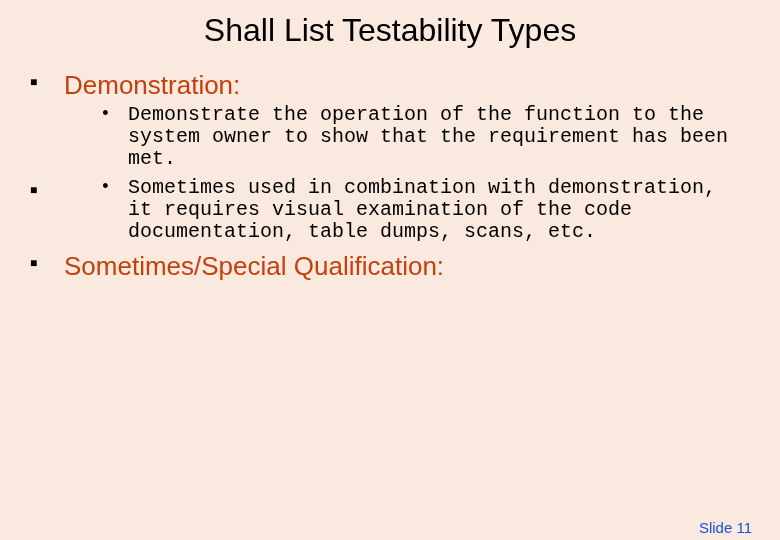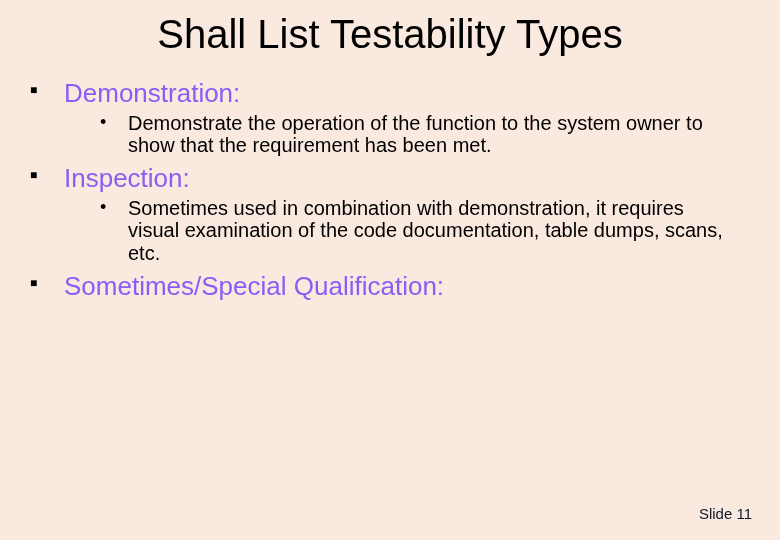--- a/index.html
+++ b/index.html
@@ -22,7 +22,7 @@
   }
   .title {
     text-align: center;
-    font-size: 40px;
+    font-size: 32px;
     font-weight: normal;
     margin: 4px 0 20px 0;
     color: #000;

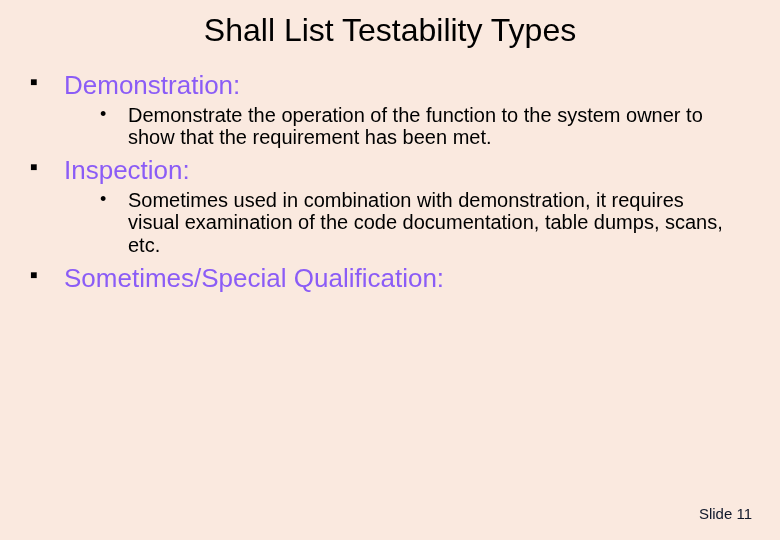--- a/index.html
+++ b/index.html
@@ -48,7 +48,7 @@
   }
   .heading {
     font-size: 26px;
-    color: #8b5cf6;
+    color: #c2410c;
     line-height: 1.25;
   }
   ul.sub {

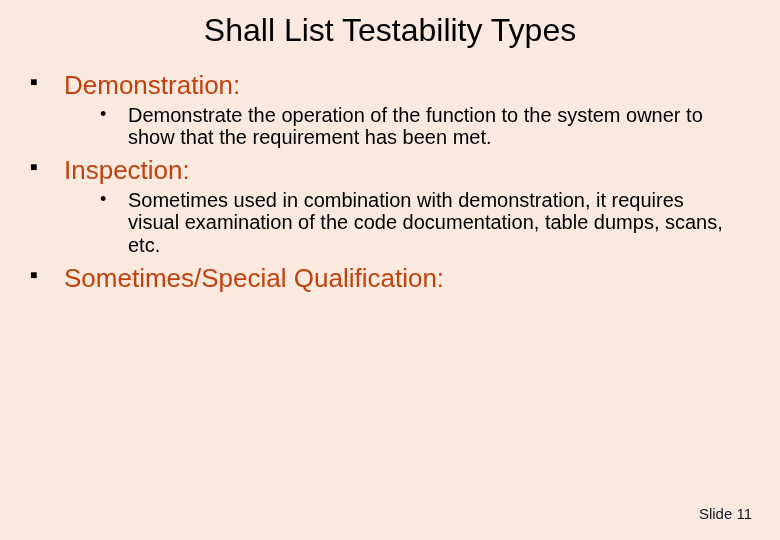--- a/index.html
+++ b/index.html
@@ -55,6 +55,7 @@
     list-style: none;
     padding: 0;
     margin: 2px 20px 4px 30px;
+    font-family: Liberation Mono, monospace;
   }
   ul.sub > li {
     position: relative;

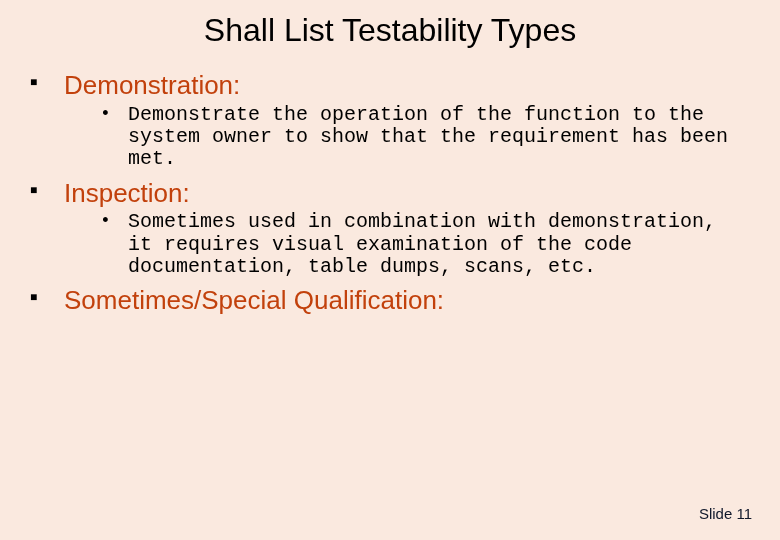--- a/index.html
+++ b/index.html
@@ -95,7 +95,6 @@
       </ul>
     </li>
     <li>
-      <div class="heading">Inspection:</div>
       <ul class="sub">
         <li>Sometimes used in combination with demonstration, it requires visual examination of the code documentation, table dumps, scans, etc.</li>
       </ul>

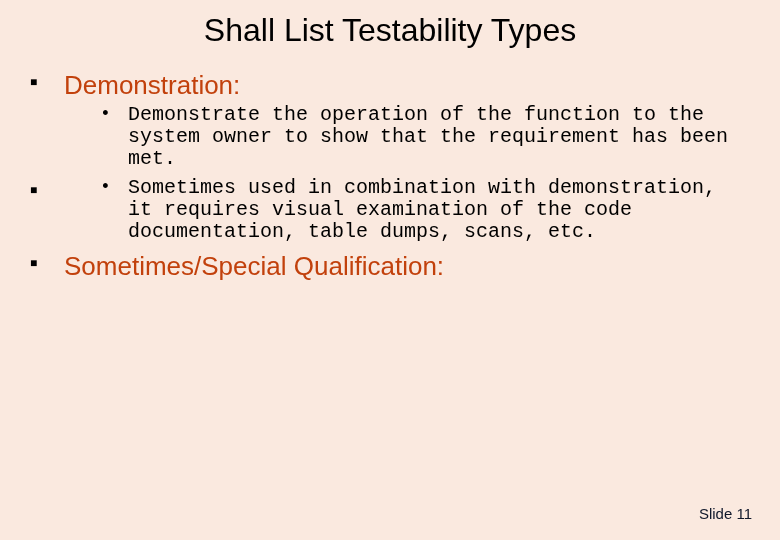--- a/index.html
+++ b/index.html
@@ -75,10 +75,10 @@
   .footer {
     position: absolute;
     right: 28px;
-    bottom: 18px;
+    bottom: 4px;
     font-family: Arial, Helvetica, sans-serif;
     font-size: 15px;
-    color: #0f172a;
+    color: #1d4ed8;
   }
 </style>
 </head>

